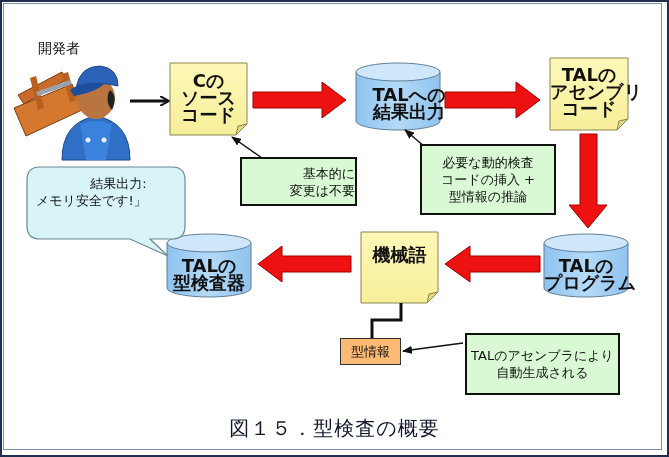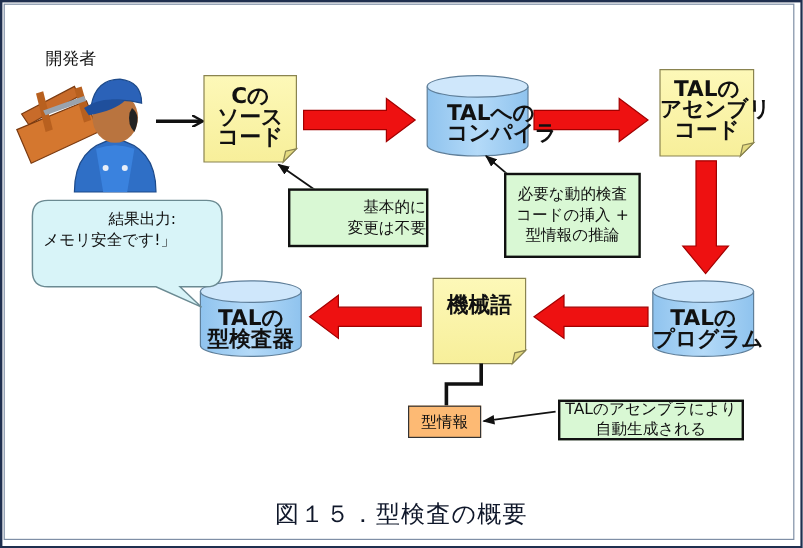--- a/index.html
+++ b/index.html
@@ -122,7 +122,7 @@
 
 <div class="lbl" style="left:372px; top:86px; width:74px;">
   <div>TALへの</div>
-  <div>コンパイラ</div>
+  <div>結果出力</div>
 </div>
 
 <div class="lbl" style="left:550px; top:66px; width:78px;">

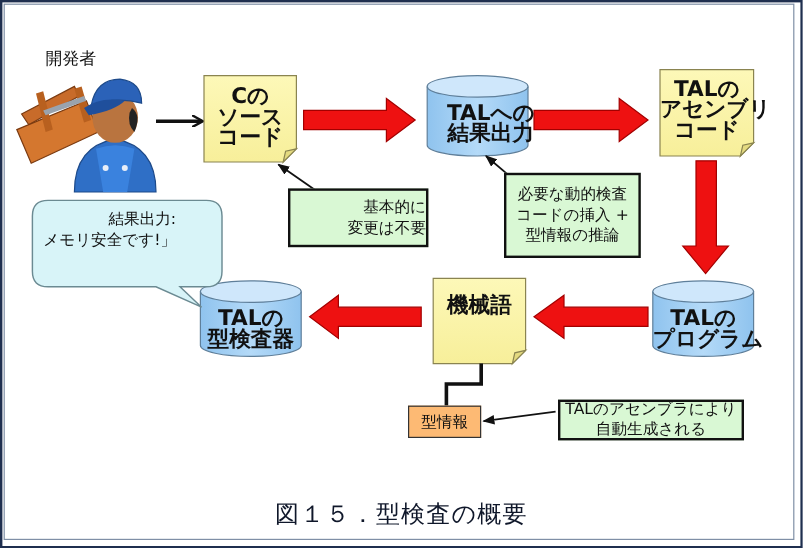--- a/index.html
+++ b/index.html
@@ -152,7 +152,7 @@
   <div>変更は不要</div>
 </div>
 
-<div class="green" style="left:420px; top:144px; width:114px; height:71px;">
+<div class="green" style="left:420px; top:144px; width:136px; height:71px;">
   <div>必要な動的検査</div>
   <div>コードの挿入 +</div>
   <div>型情報の推論</div>

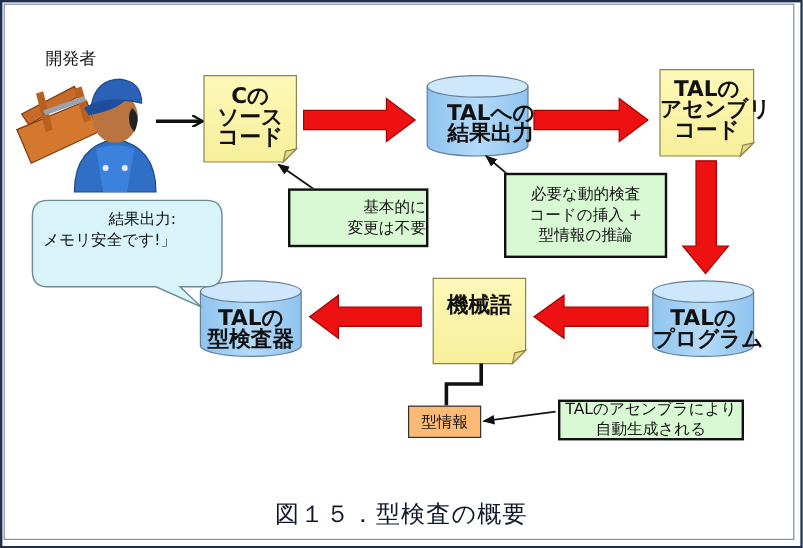--- a/index.html
+++ b/index.html
@@ -158,7 +158,7 @@
   <div>型情報の推論</div>
 </div>
 
-<div class="green" style="left:465px; top:333px; width:155px; height:34px;">
+<div class="green" style="left:465px; top:333px; width:155px; height:62px;">
   <div>TALのアセンブラにより</div>
   <div>自動生成される</div>
 </div>

